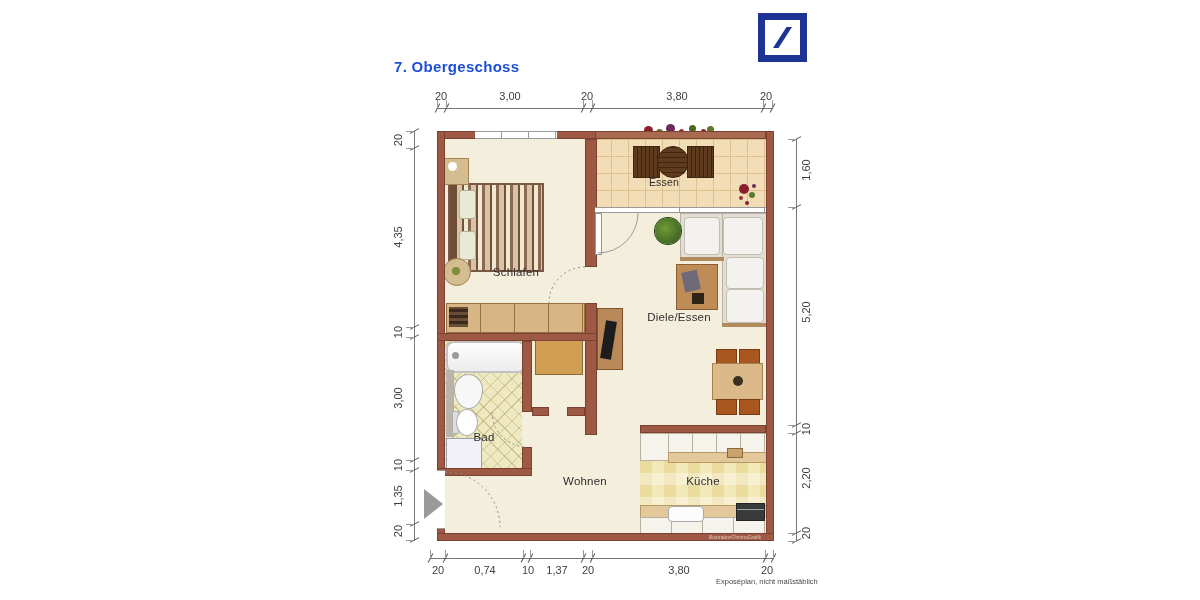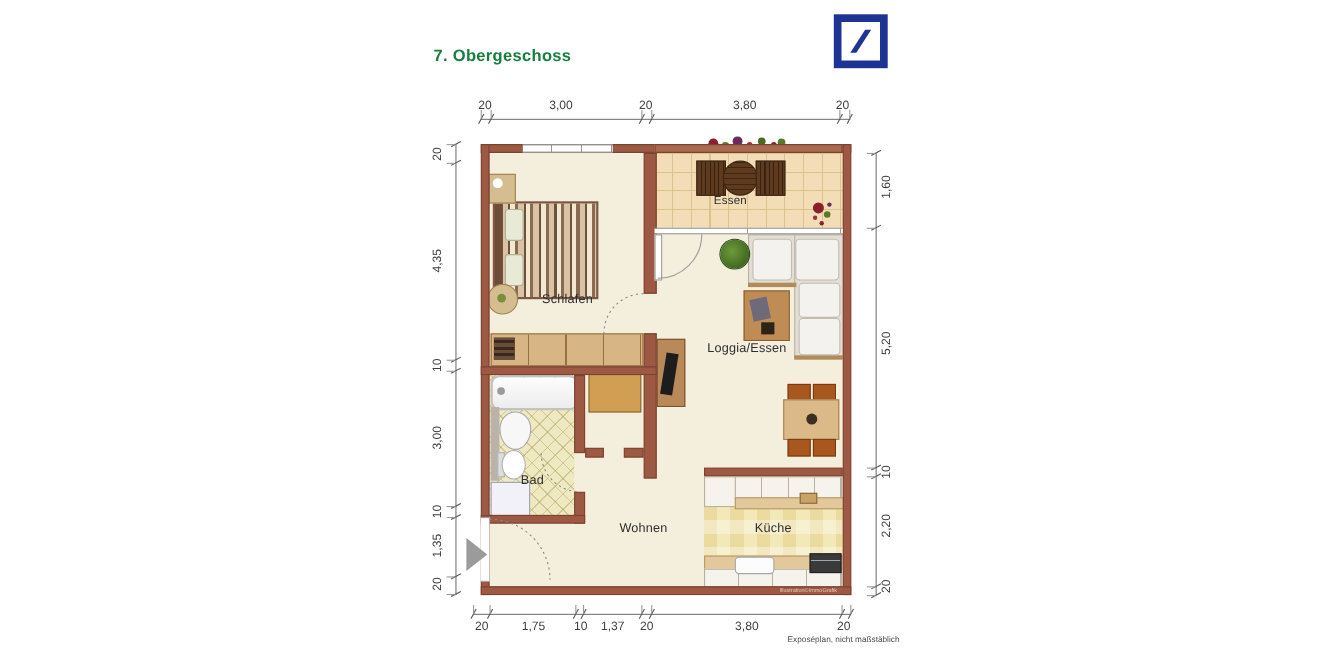--- a/index.html
+++ b/index.html
@@ -7,7 +7,7 @@
           font-family:"Liberation Sans",sans-serif;}
   .abs{position:absolute;}
   
-  .title{left:394px;top:42px;font-size:15px;font-weight:bold;color:#15803d;letter-spacing:.3px;}
+  .title{left:394px;top:58px;font-size:15px;font-weight:bold;color:#1d4ed8;letter-spacing:.3px;}
   .logo{left:758px;top:13px;width:49px;height:49px;background:#1e3494;}
   .logo-inner{left:7px;top:7px;width:35px;height:35px;background:#fff;}
   

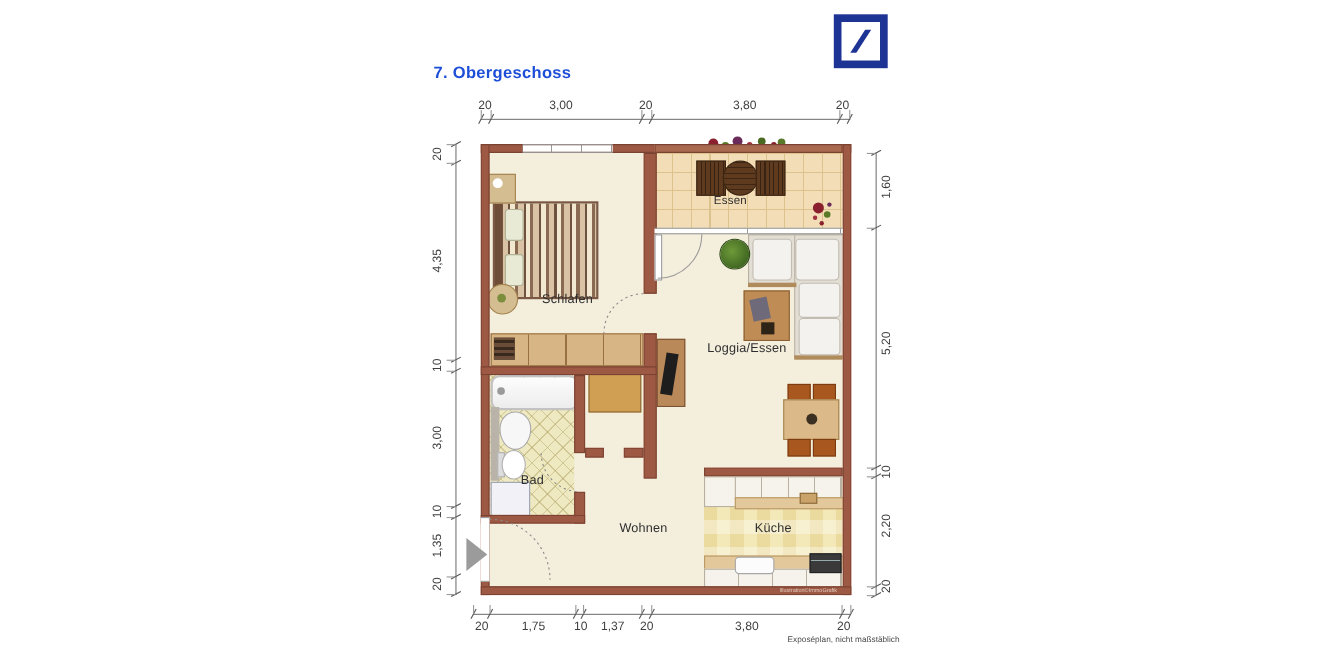--- a/index.html
+++ b/index.html
@@ -205,7 +205,7 @@
 
     <div class="abs room-label" style="left:227px;top:51px;font-size:10.5px;">Essen</div>
     <div class="abs room-label" style="left:79px;top:141px;">Schlafen</div>
-    <div class="abs room-label" style="left:242px;top:186px;">Loggia/Essen</div>
+    <div class="abs room-label" style="left:242px;top:186px;">Diele/Essen</div>
     <div class="abs room-label" style="left:47px;top:306px;">Bad</div>
     <div class="abs room-label" style="left:148px;top:350px;">Wohnen</div>
     <div class="abs room-label" style="left:266px;top:350px;">Küche</div>

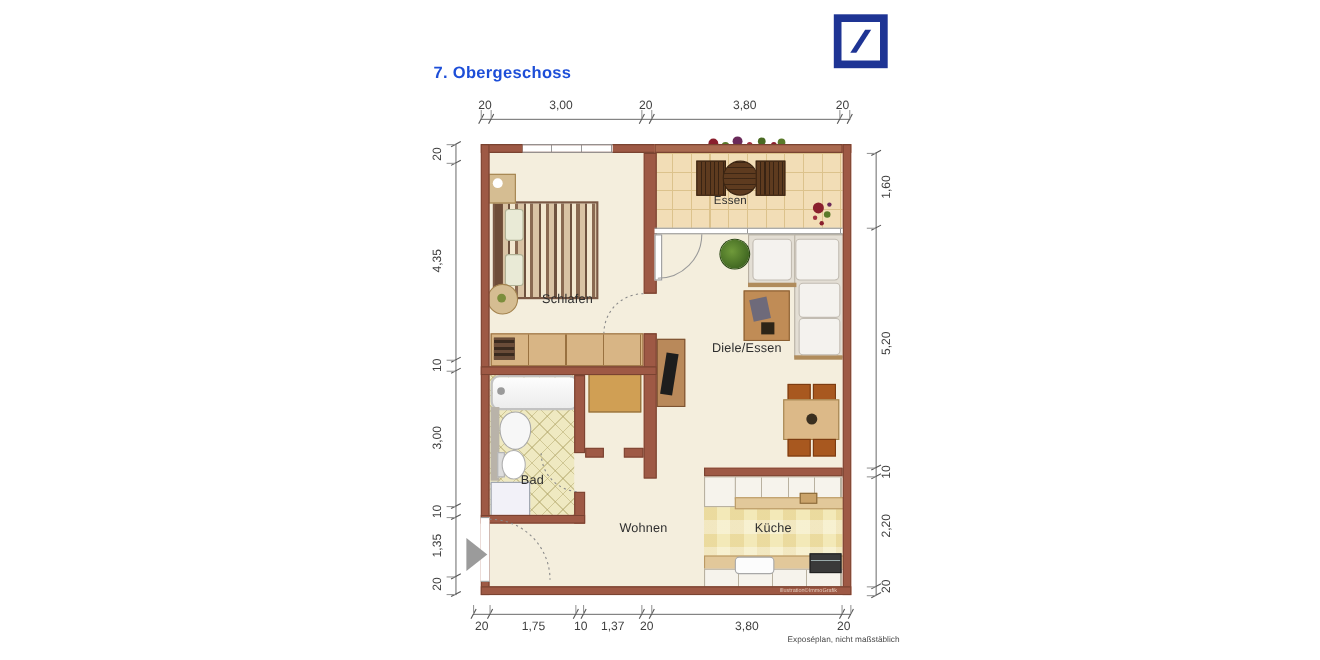--- a/index.html
+++ b/index.html
@@ -285,7 +285,7 @@
   <div class="abs dim" style="left:766px;top:96px;">20</div>
 
   <div class="abs dim" style="left:438px;top:570px;">20</div>
-  <div class="abs dim" style="left:485px;top:570px;">1,75</div>
+  <div class="abs dim" style="left:485px;top:570px;">0,74</div>
   <div class="abs dim" style="left:528px;top:570px;">10</div>
   <div class="abs dim" style="left:557px;top:570px;">1,37</div>
   <div class="abs dim" style="left:588px;top:570px;">20</div>

